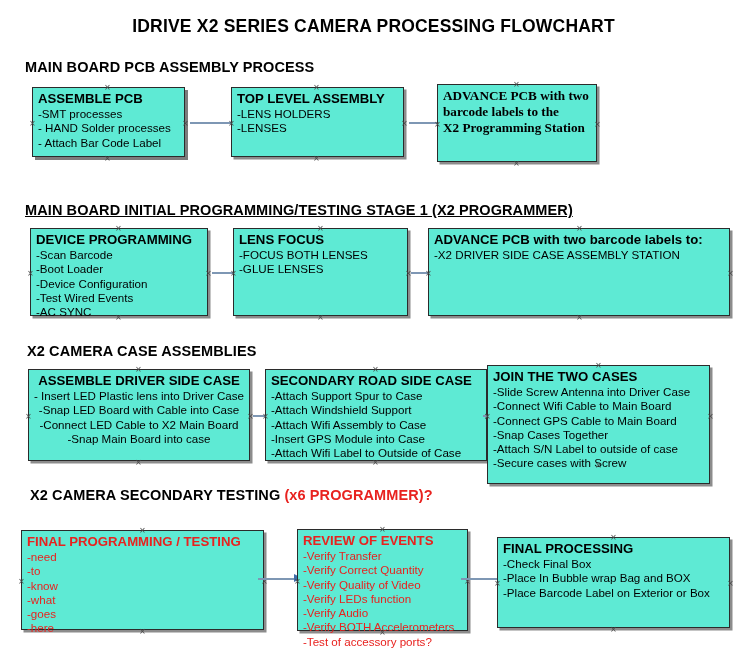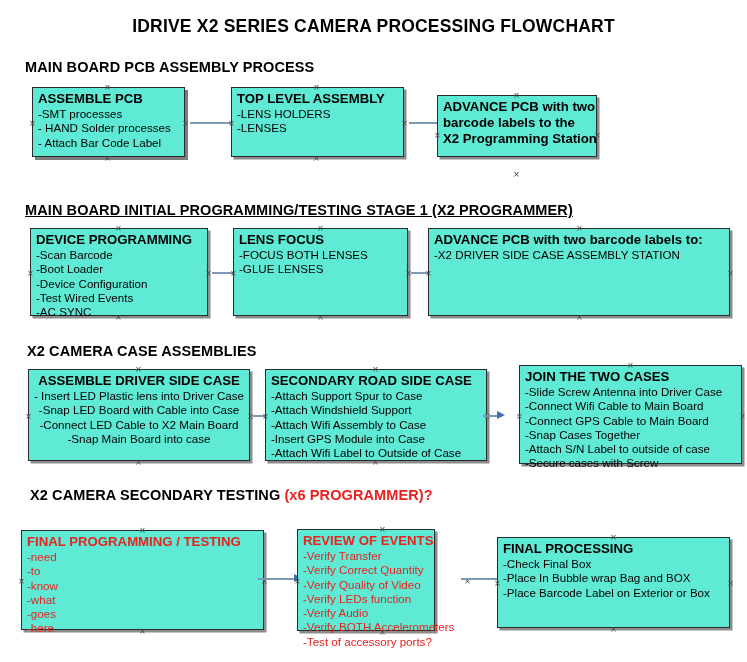--- a/index.html
+++ b/index.html
@@ -107,7 +107,7 @@
       <span class="head"></span>
   </div>
 
-  <div class="box" style="left:437px;top:95px;width:160px;height:62px;">
+  <div class="box" style="left:437px;top:84px;width:160px;height:78px;font-family:Liberation Serif, serif;">
     <div class="bt">ADVANCE PCB with two</div>
     <div class="bt">barcode labels to the</div>
     <div class="bt"> X2 Programming Station</div>

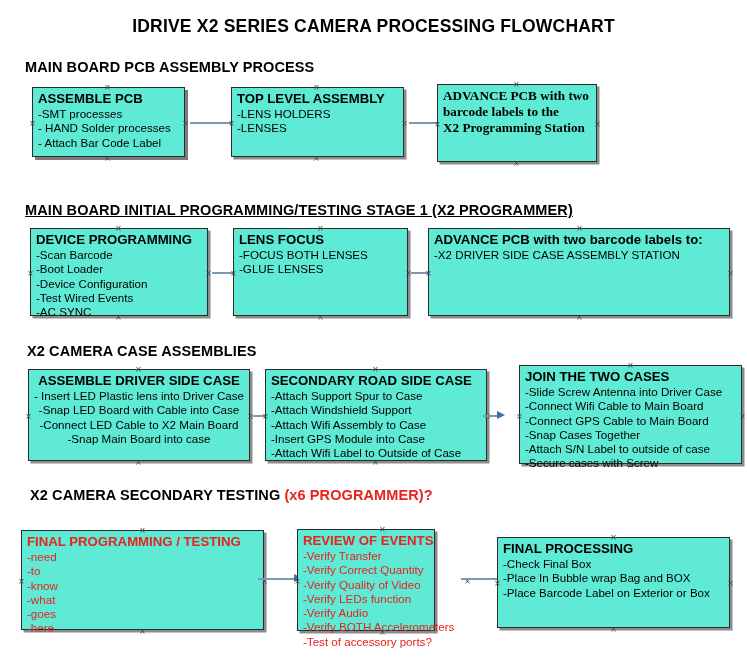--- a/index.html
+++ b/index.html
@@ -202,7 +202,7 @@
       <span class="head"></span>
   </div>
 
-  <div class="box" style="left:487px;top:365px;width:223px;height:99px;margin-left:32px;">
+  <div class="box" style="left:487px;top:365px;width:223px;height:119px;">
     <div class="bt">JOIN THE TWO CASES</div>
     <div class="bl">-Slide Screw Antenna into Driver Case</div>
     <div class="bl">-Connect Wifi Cable to Main Board</div>

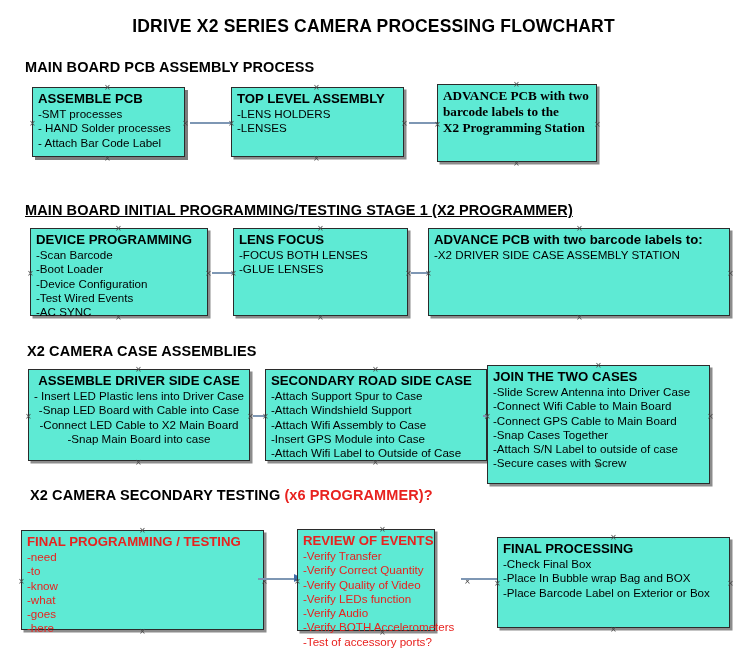--- a/index.html
+++ b/index.html
@@ -239,7 +239,7 @@
       <span class="head"></span>
   </div>
 
-  <div class="box red" style="left:297px;top:529px;width:138px;height:102px;">
+  <div class="box red" style="left:297px;top:529px;width:171px;height:102px;">
     <div class="bt">REVIEW OF EVENTS</div>
     <div class="bl">-Verify Transfer</div>
     <div class="bl">-Verify Correct Quantity</div>

